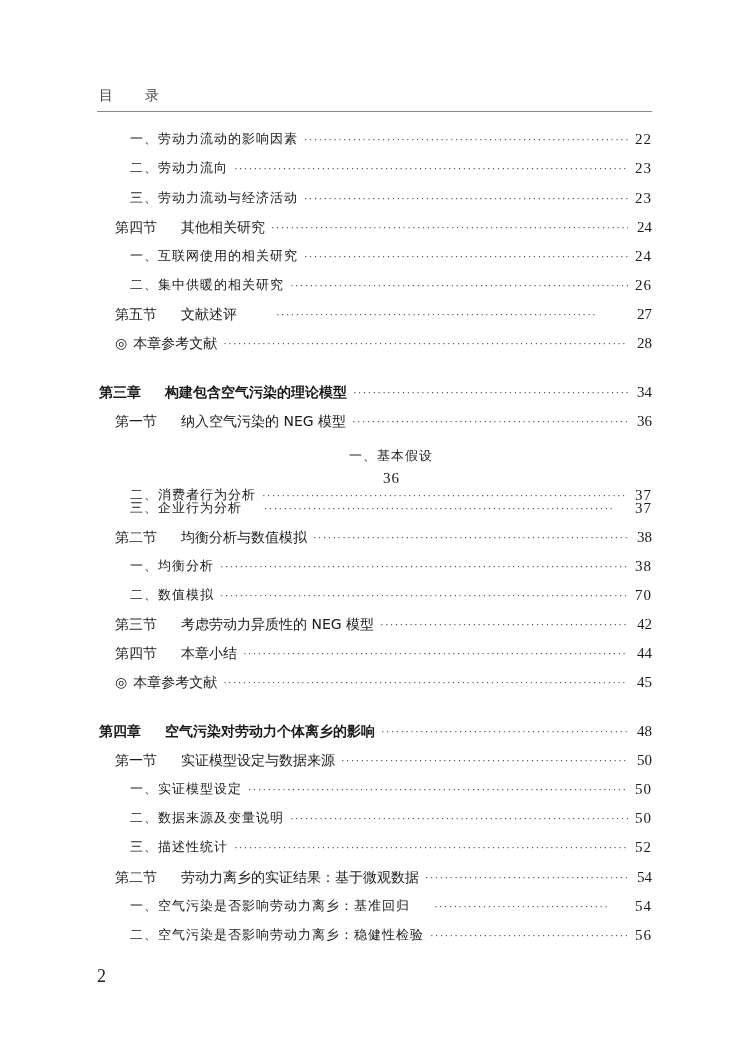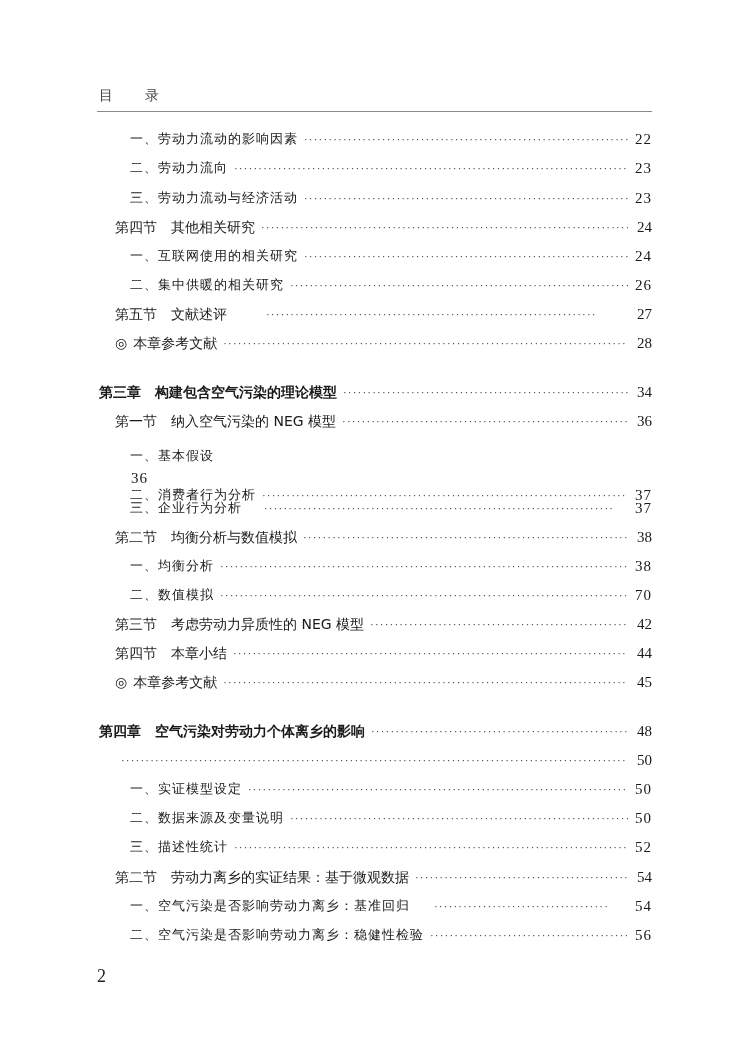--- a/index.html
+++ b/index.html
@@ -9,7 +9,7 @@
             border-bottom: 1.5px solid #8a8a8a; }
   .header-char { position: absolute; top: 3px; font-size: 14px; color: #444; }
   .toc { position: absolute; left: 99px; top: 128px; width: 553px; }
-  .row { position: absolute; left: 0; right: 0; height: 22px; display: flex; align-items: flex-start;
+  .row { position: absolute; left: 0; right: 0; height: 22px; display: flex; align-items: center;
          font-size: 14px; line-height: 22px; white-space: nowrap; }
   .row.chapter { font-weight: bold; font-family: "DejaVu Sans", "Liberation Sans", sans-serif; font-size: 14px; }
   .row.section { padding-left: 16px; font-family: "DejaVu Sans", "Liberation Sans", sans-serif; font-size: 14px; }

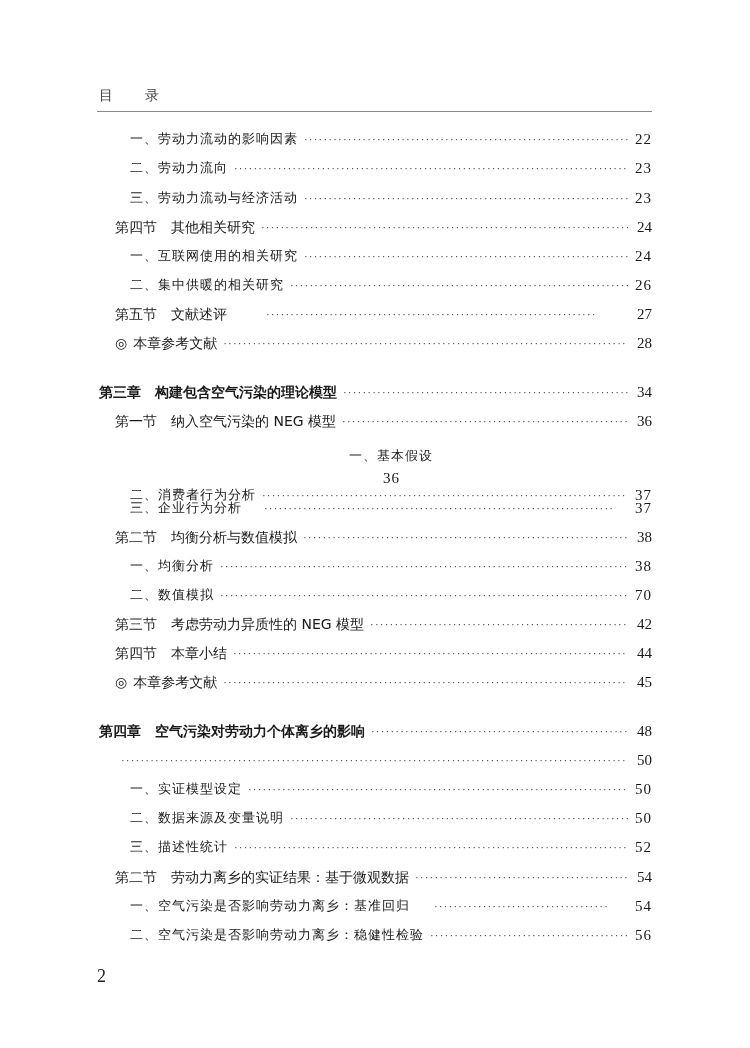--- a/index.html
+++ b/index.html
@@ -16,7 +16,7 @@
   .row.sub { padding-left: 31px; font-size: 13px; letter-spacing: 1px; }
   .row.ref { padding-left: 16px; font-family: "DejaVu Sans", "Liberation Sans", sans-serif; font-size: 14px; }
   .title { flex: 0 0 auto; }
-  .title .num { margin-right: 14px; }
+  .title .num { margin-right: 24px; }
   .leader { flex: 1 1 auto; overflow: hidden; margin: 0 6px; color: #333; font-size: 11px; letter-spacing: 1.2px;
             font-family: "Liberation Serif", serif; font-weight: normal; }
   .leader::before { content: "··························································································································································"; }

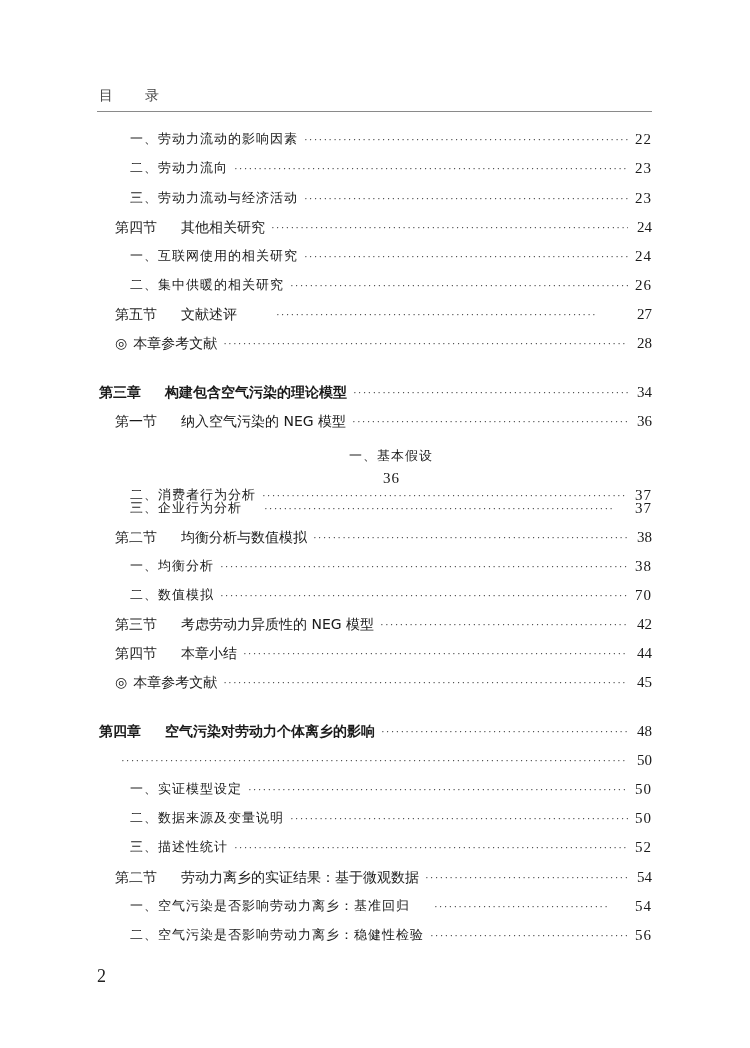--- a/index.html
+++ b/index.html
@@ -133,6 +133,7 @@
       <span class="page">48</span>
     </div>
     <div class="row section" style="top: 621px;">
+      <span class="title"><span class="num">第一节</span><span>实证模型设定与数据来源</span></span>
       <span class="leader"></span>
       <span class="page">50</span>
     </div>

